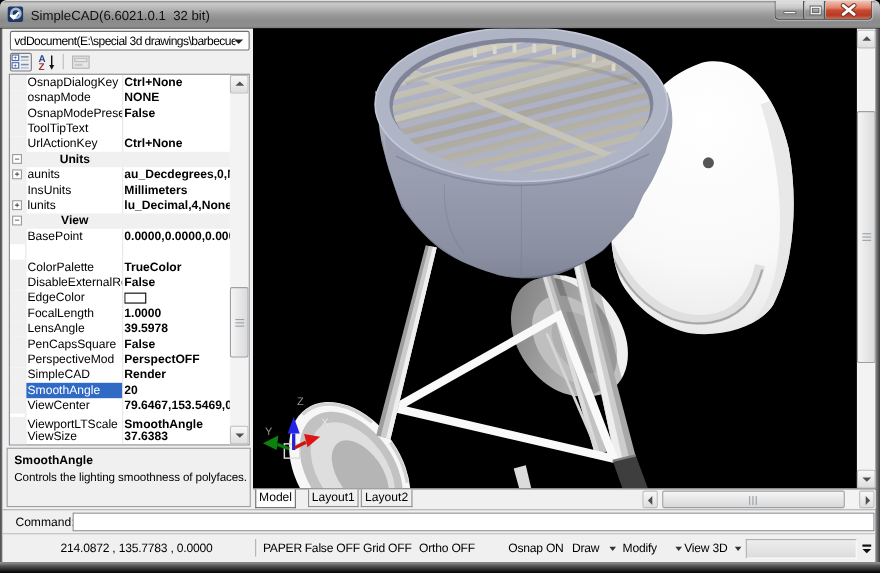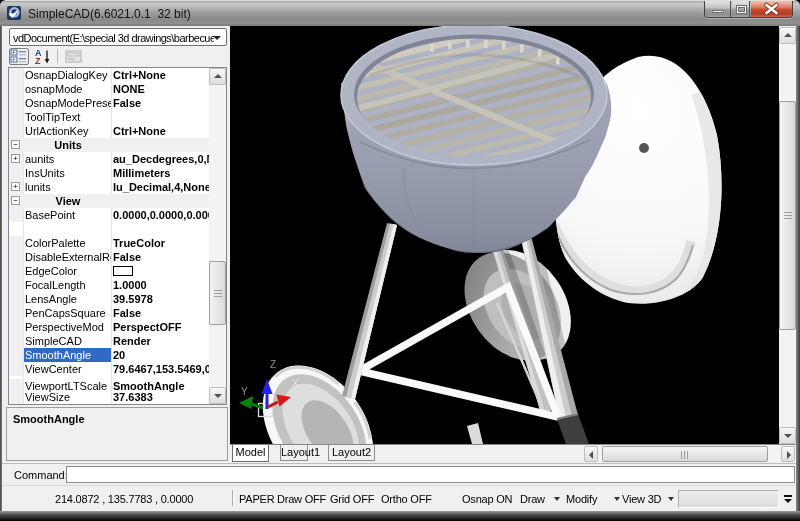--- a/index.html
+++ b/index.html
@@ -327,6 +327,7 @@
     </div>
     <div id="pdesc">
       <b>SmoothAngle</b>
+      <span>Controls the lighting smoothness of polyfaces.</span>
     </div>
   </div>
   <div id="viewport">

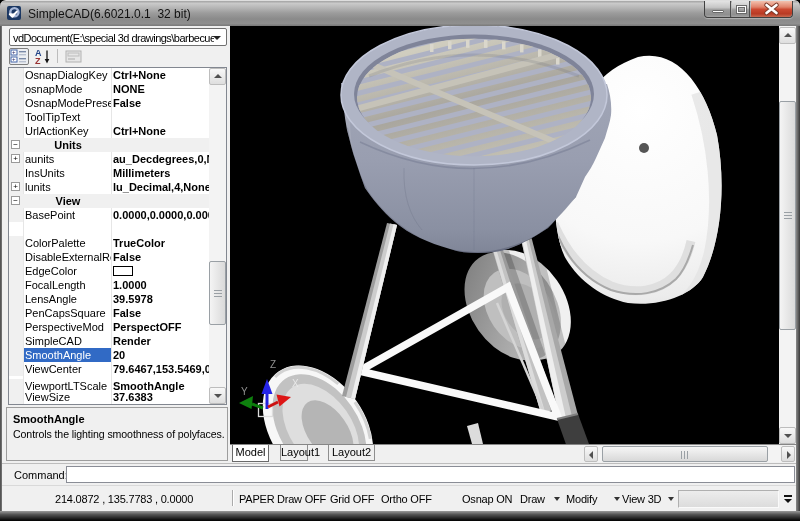--- a/index.html
+++ b/index.html
@@ -97,7 +97,7 @@
 .tab { position:absolute; top:0; height:16px; font-size:11px; text-align:center;
   border:1px solid #8e8e8e; border-top:none; background:#f0f0f0; line-height:14px; color:#000; }
 #tab1 { left:2px; width:37px; background:#fff; height:17px; z-index:2; border-color:#6a6a6a; }
-#tab2 { left:50px; width:28px; }
+#tab2 { left:50px; width:46px; }
 #tab3 { left:98px; width:47px; }
 #hsb { position:absolute; left:354px; top:1px; width:212px; height:16px; background:#f3f3f3; }
 .hbtn { position:absolute; top:0; width:14px; height:16px;

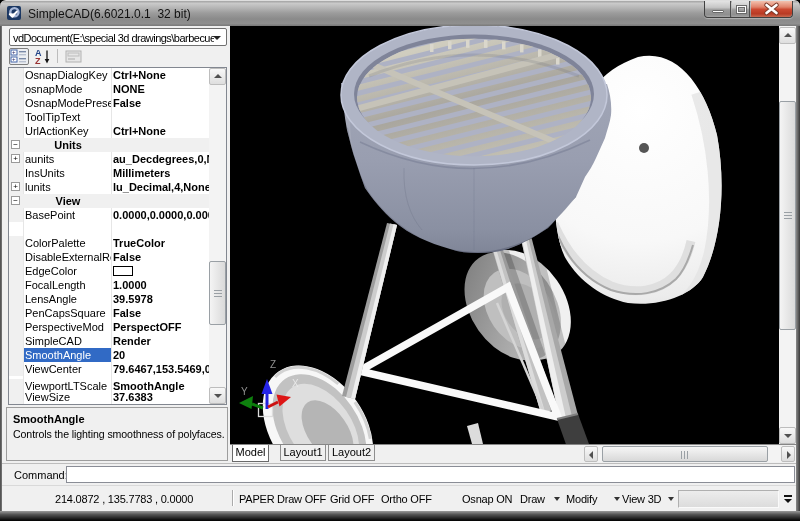--- a/index.html
+++ b/index.html
@@ -550,7 +550,7 @@
     <div class="it" style="left:53px">214.0872 , 135.7783 , 0.0000</div>
     <div class="ssep" style="left:230px"></div>
     <div class="it" style="left:237px">PAPER</div>
-    <div class="it" style="left:275px">Draw OFF</div>
+    <div class="it" style="left:275px">False OFF</div>
     <div class="it" style="left:328px">Grid OFF</div>
     <div class="it" style="left:379px">Ortho OFF</div>
     <div class="it" style="left:460px">Osnap ON</div>

